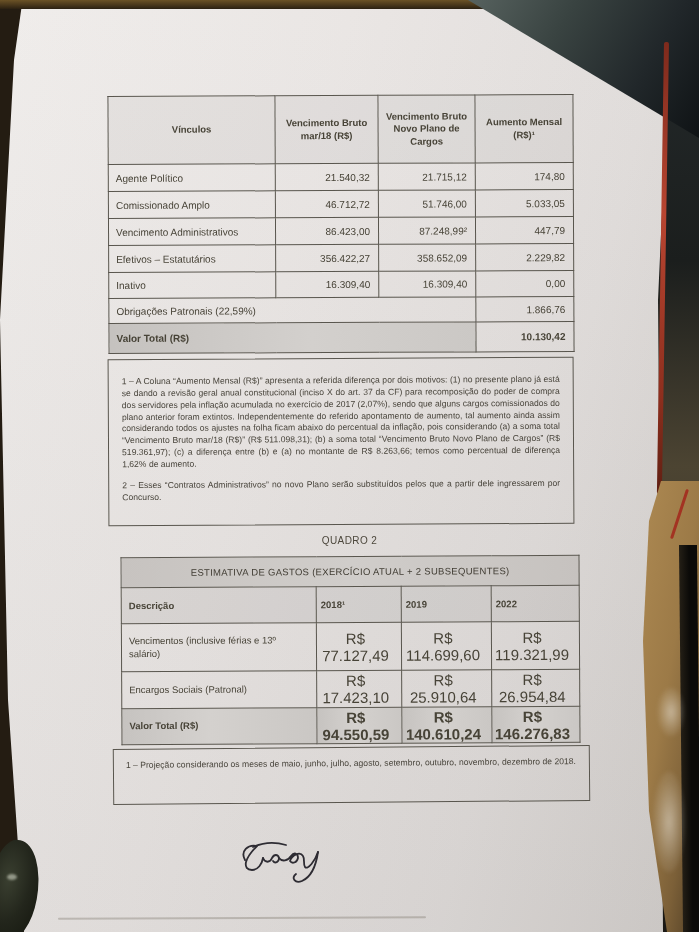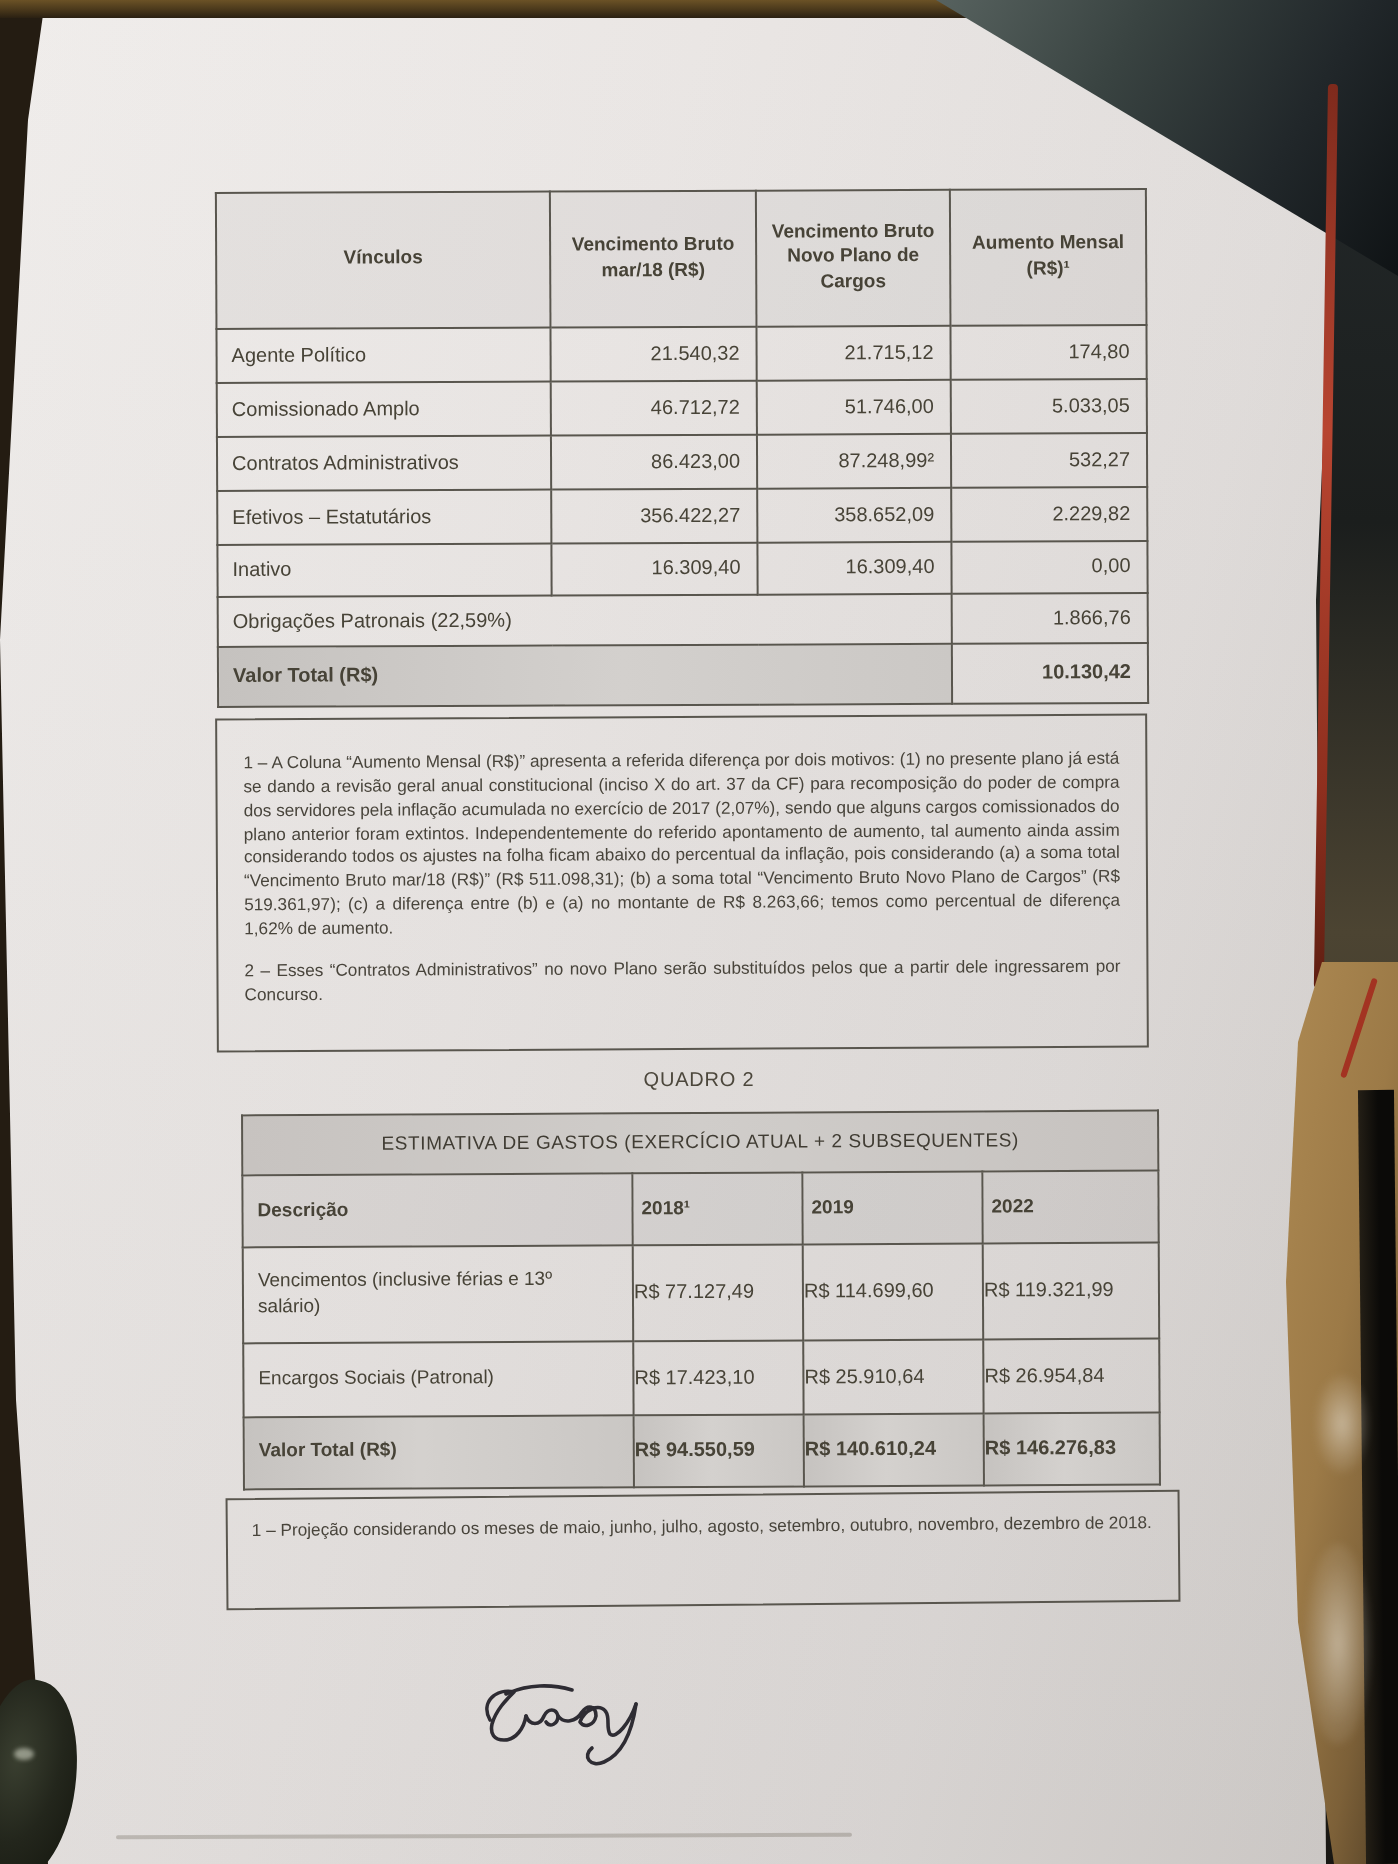--- a/index.html
+++ b/index.html
@@ -146,7 +146,7 @@
           <td class="num">5.033,05</td>
         </tr>
         <tr style="height:27px">
-          <td class="lbl">Contratos Administrativos</td>
+          <td class="lbl">Vencimento Administrativos</td>
           <td class="num">86.423,00</td>
           <td class="num">87.248,99²</td>
           <td class="num">532,27</td>

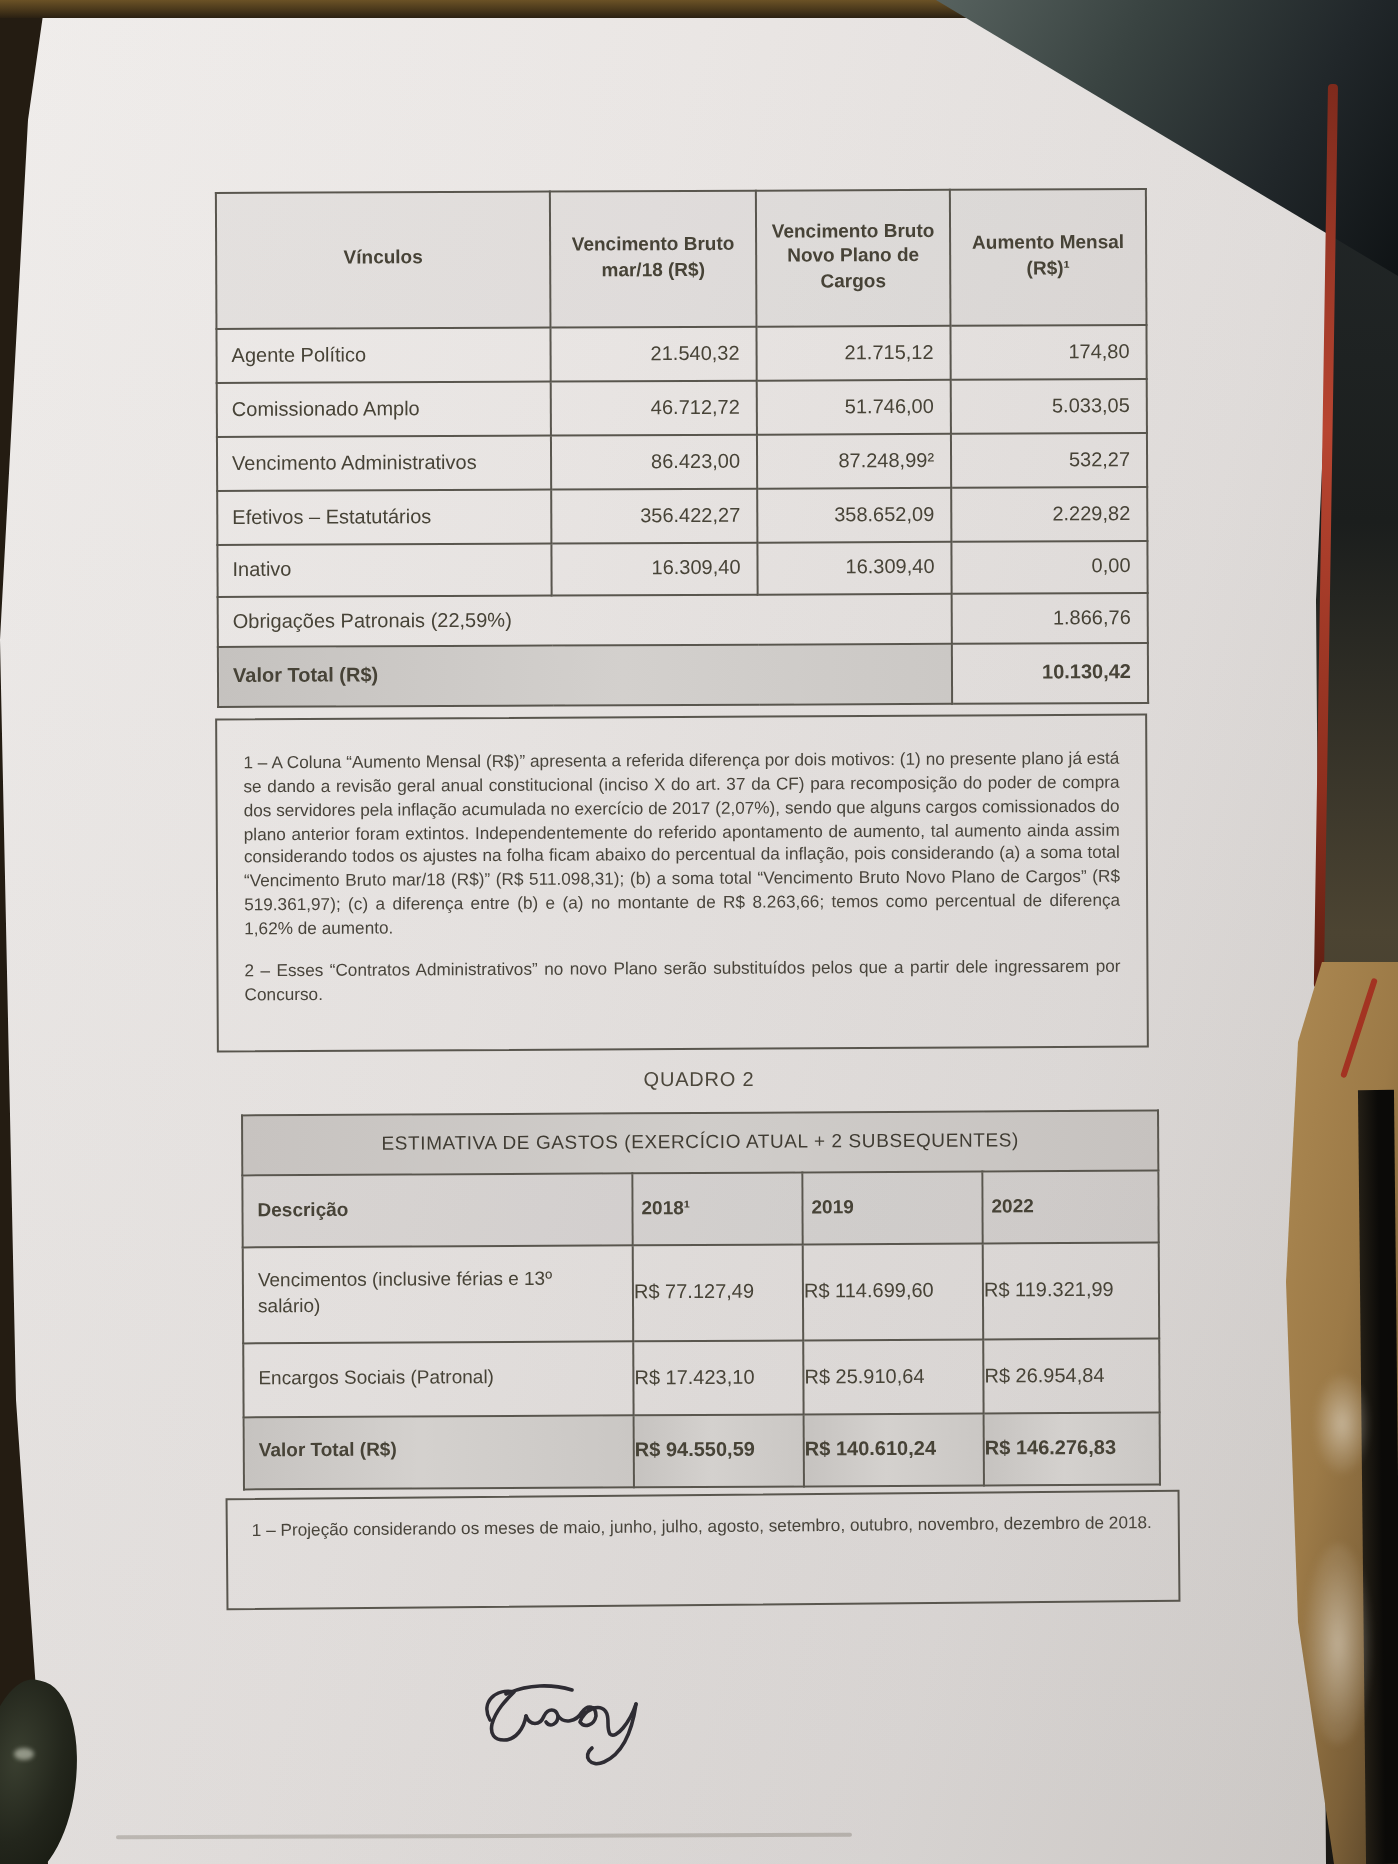--- a/index.html
+++ b/index.html
@@ -149,7 +149,7 @@
           <td class="lbl">Vencimento Administrativos</td>
           <td class="num">86.423,00</td>
           <td class="num">87.248,99²</td>
-          <td class="num">532,27</td>
+          <td class="num">447,79</td>
         </tr>
         <tr style="height:27px">
           <td class="lbl">Efetivos – Estatutários</td>

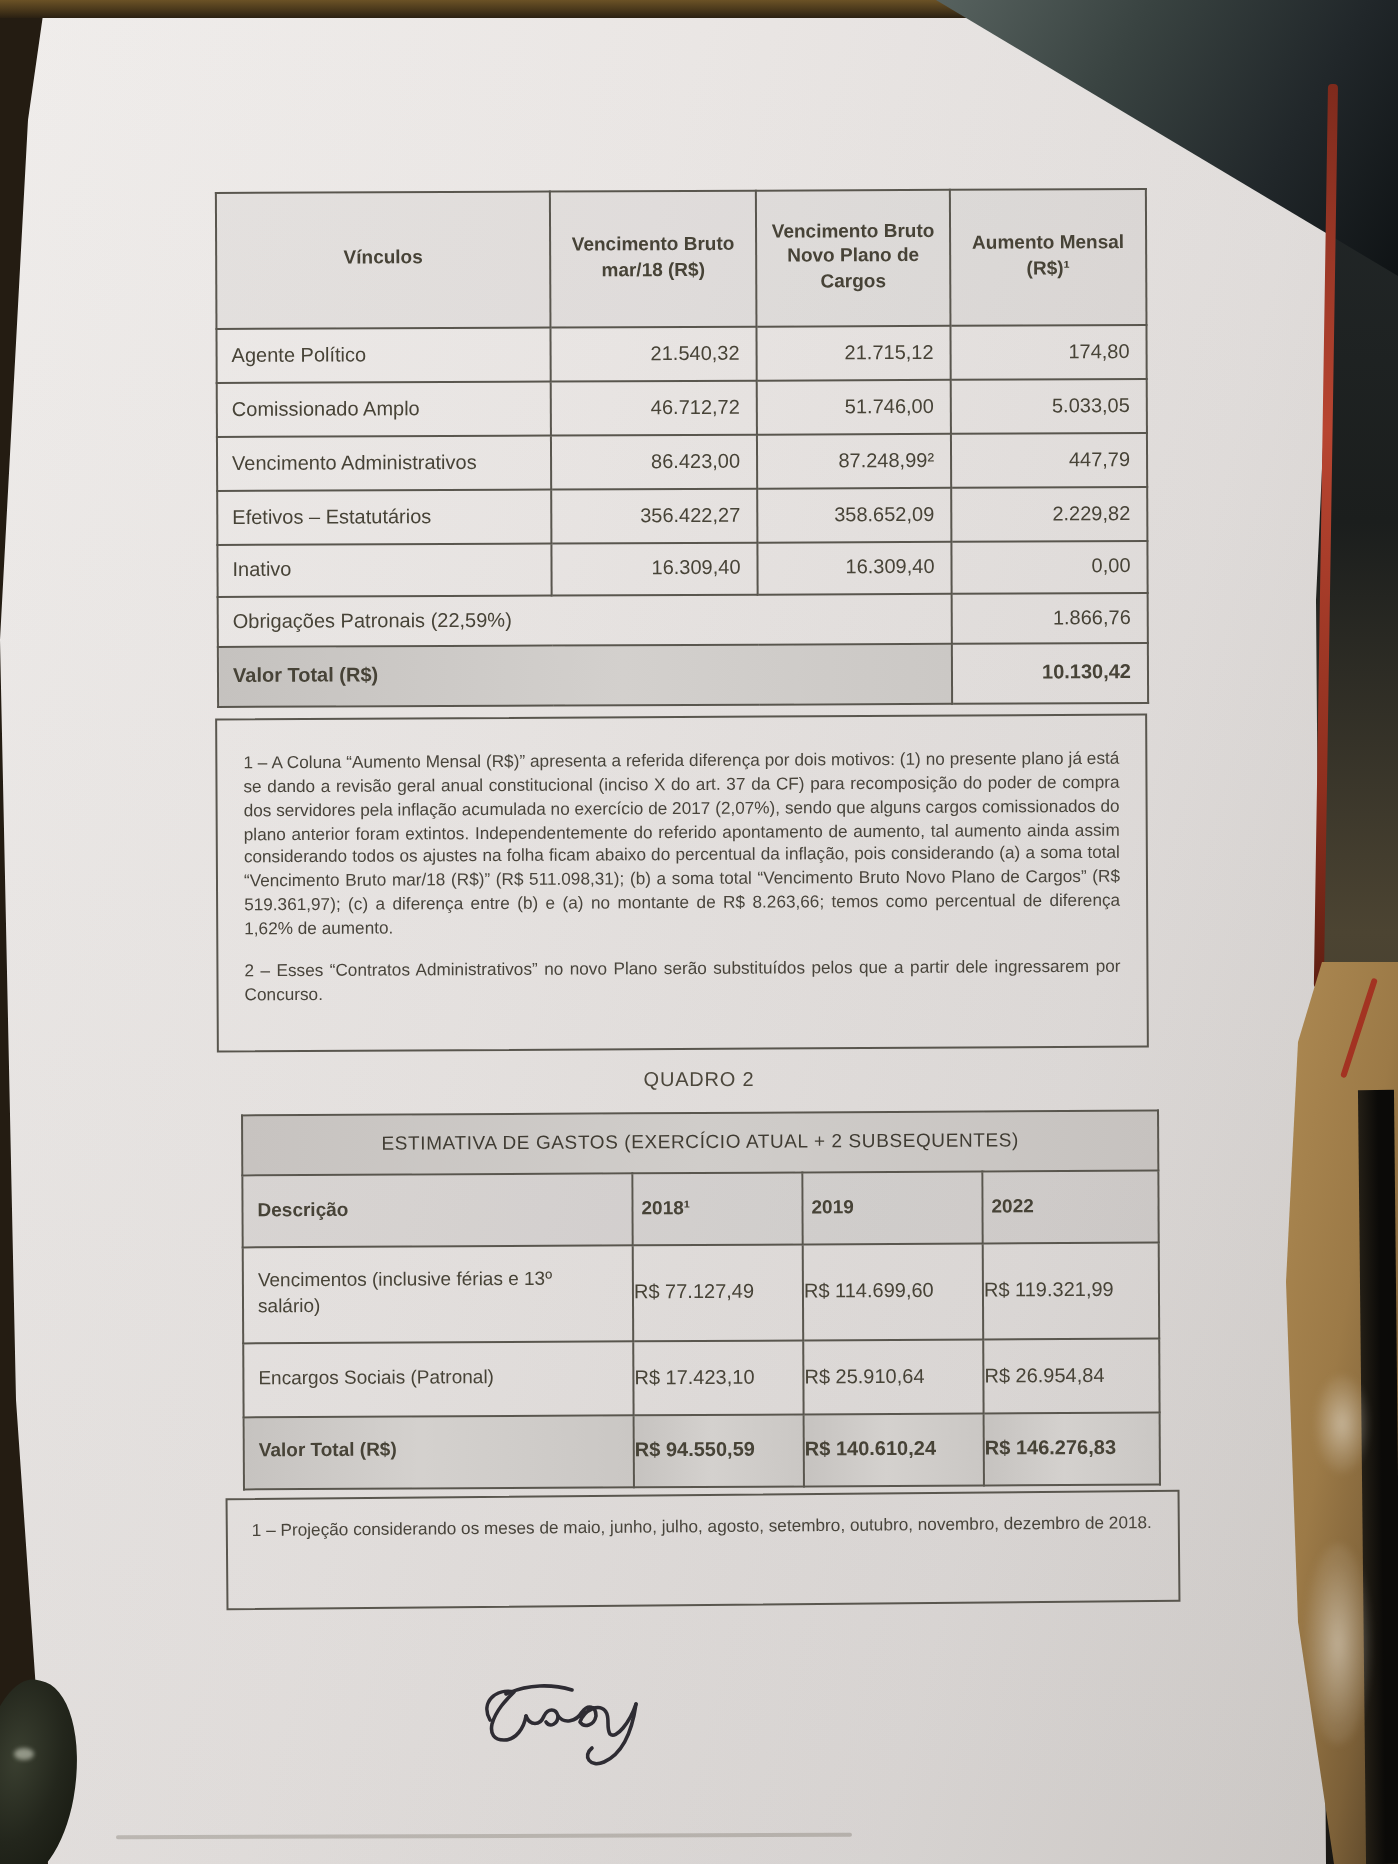--- a/index.html
+++ b/index.html
@@ -98,7 +98,7 @@
   .t2 th { font-size:9.5px; font-weight:bold; text-align:left; background:rgba(0,0,0,0.055); padding:2px 4px; }
   .t2 th.lbl { text-align:left; padding-left:7px; }
   .t2 td.lbl { font-size:9.5px; text-align:left; padding:3px 8px 3px 7px; line-height:1.35; }
-  .t2 td.num { font-size:10px; text-align:left; padding-right:7px; }
+  .t2 td.num { font-size:15px; text-align:center; padding-right:7px; }
   .t2 tr.total td { font-weight:bold;
     background:linear-gradient(90deg,#c6c3c0 0%,#d4d1ce 45%,#cac7c4 100%); }
 

